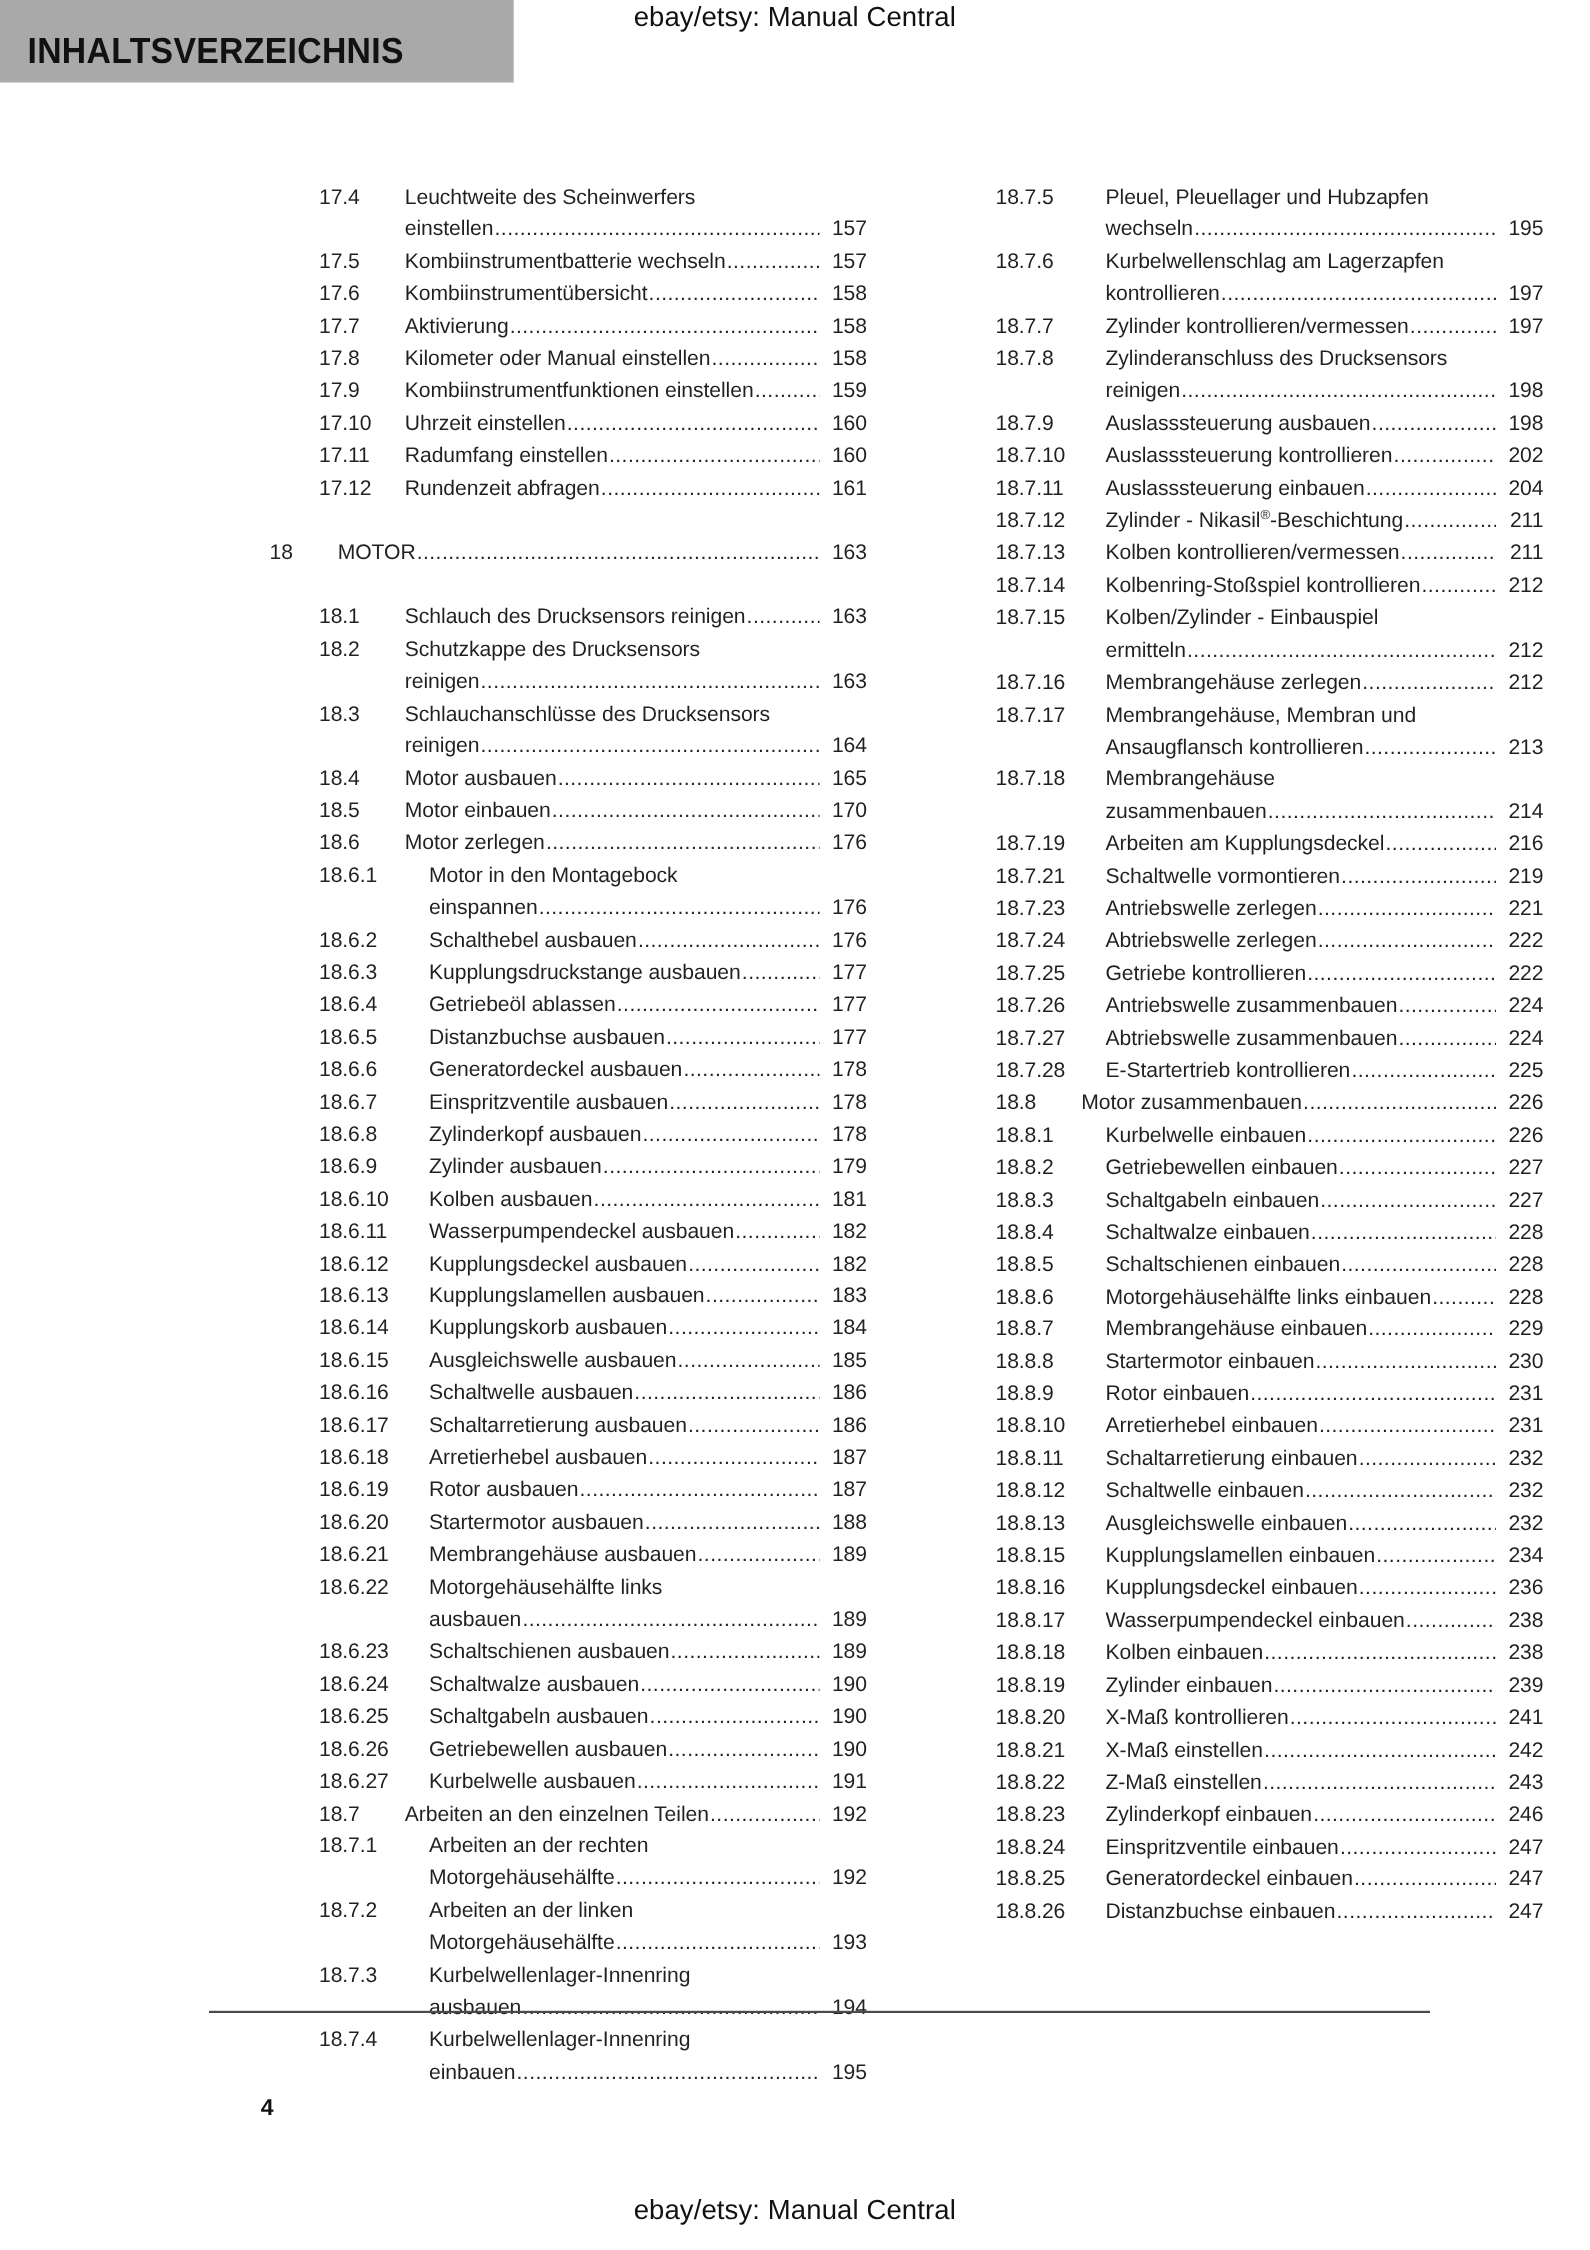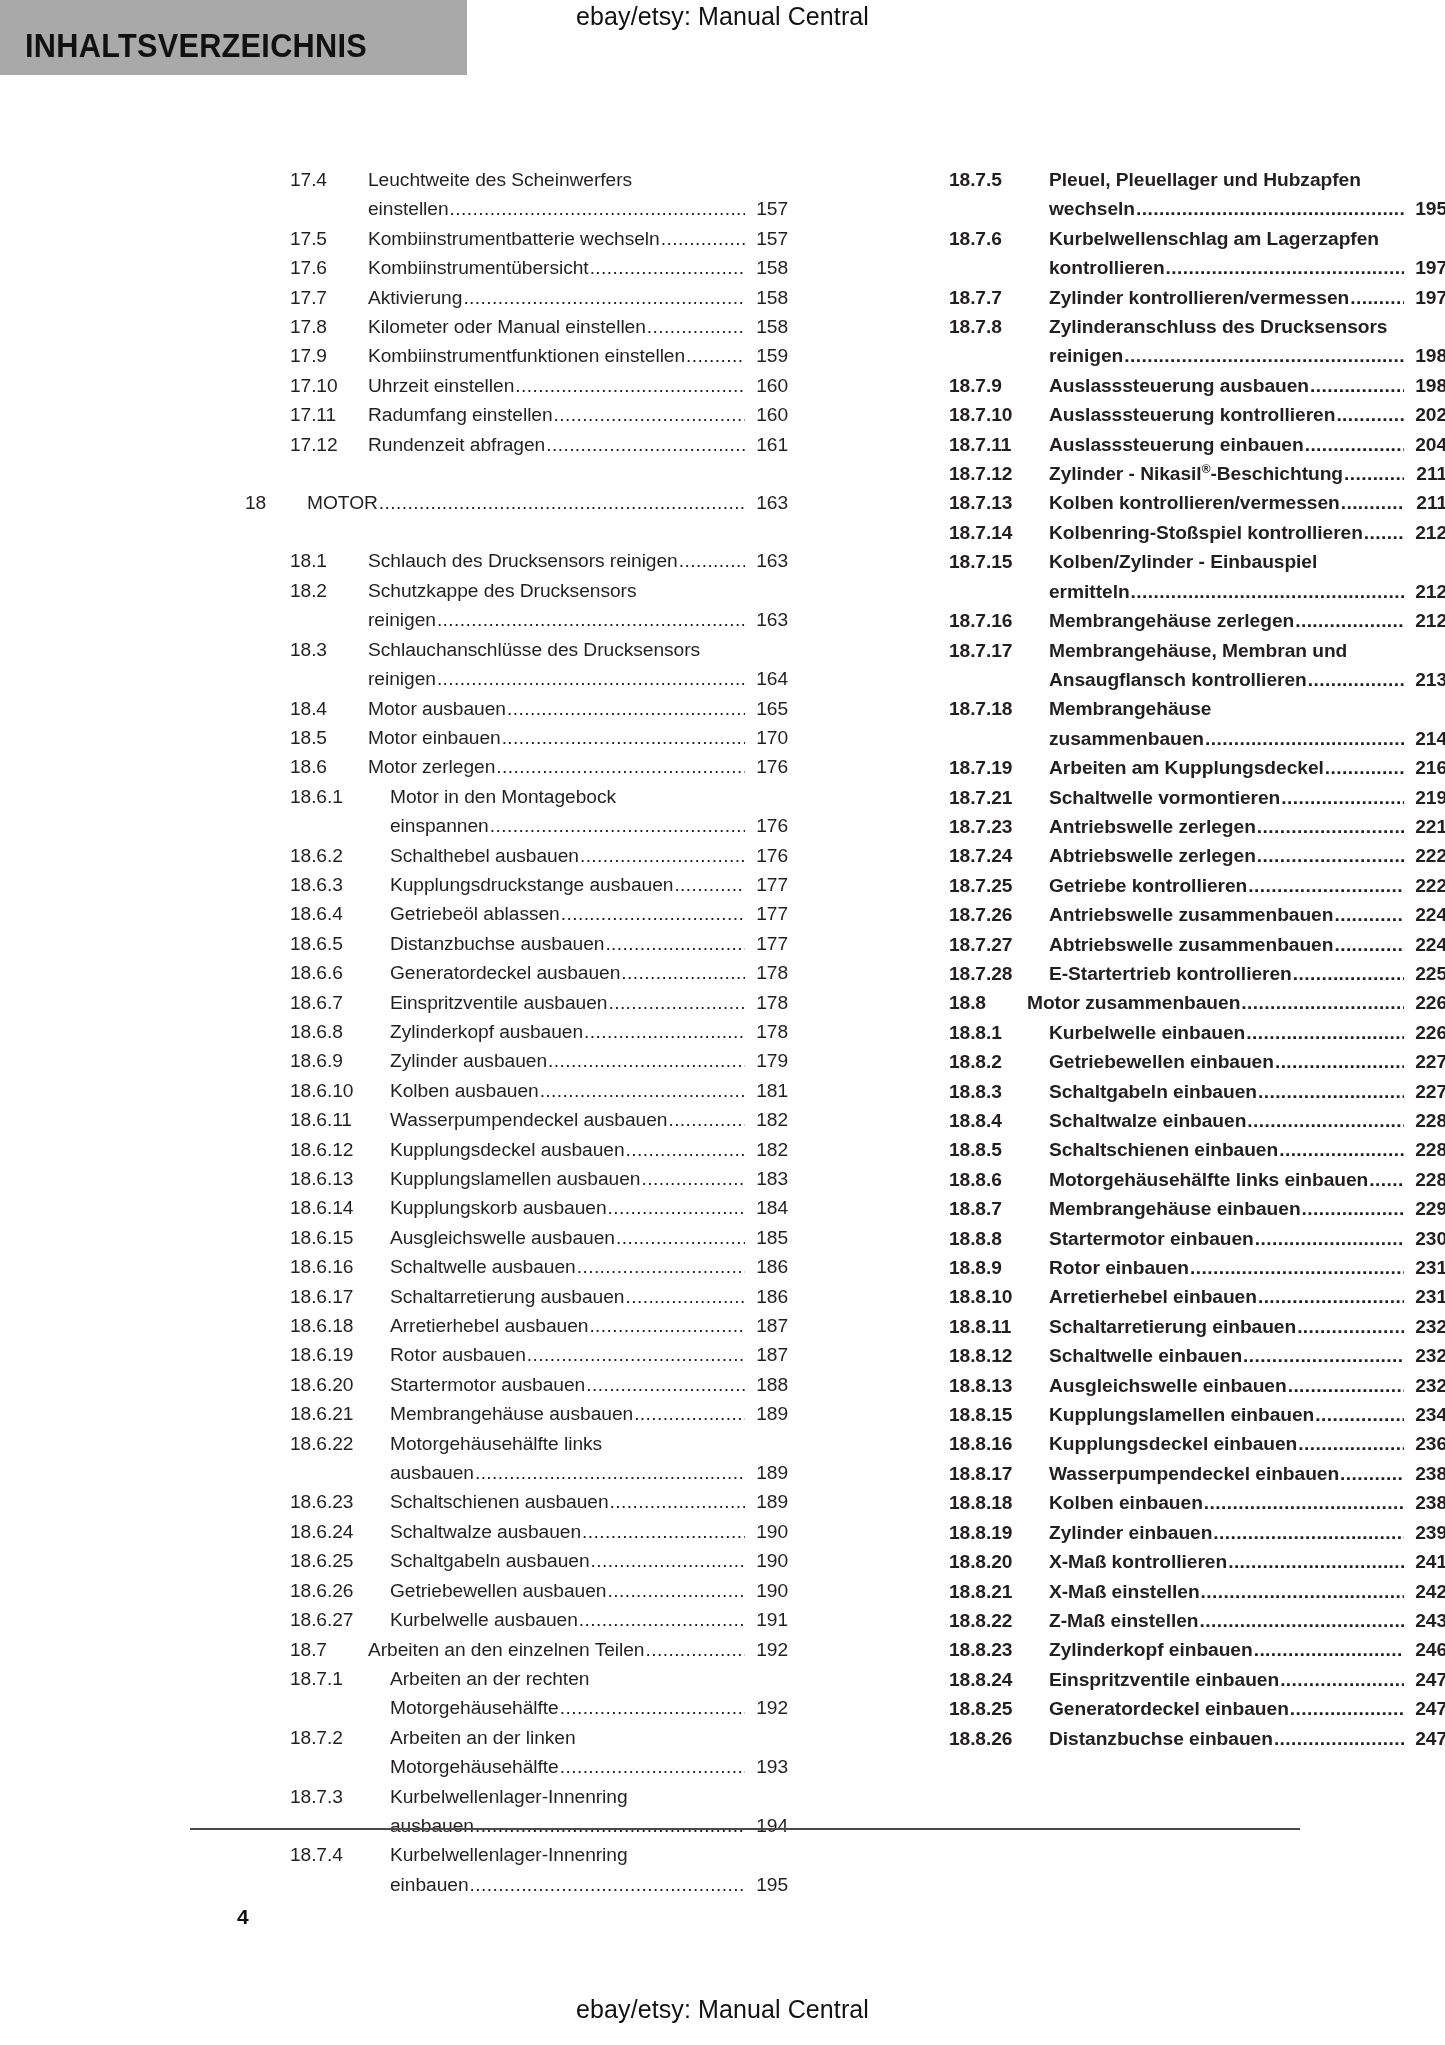--- a/index.html
+++ b/index.html
@@ -69,7 +69,6 @@
     width: 1445px;
     display: flex;
     align-items: flex-start;
-    gap: 44px;
   }
   .toc-col {
     width: 560px;

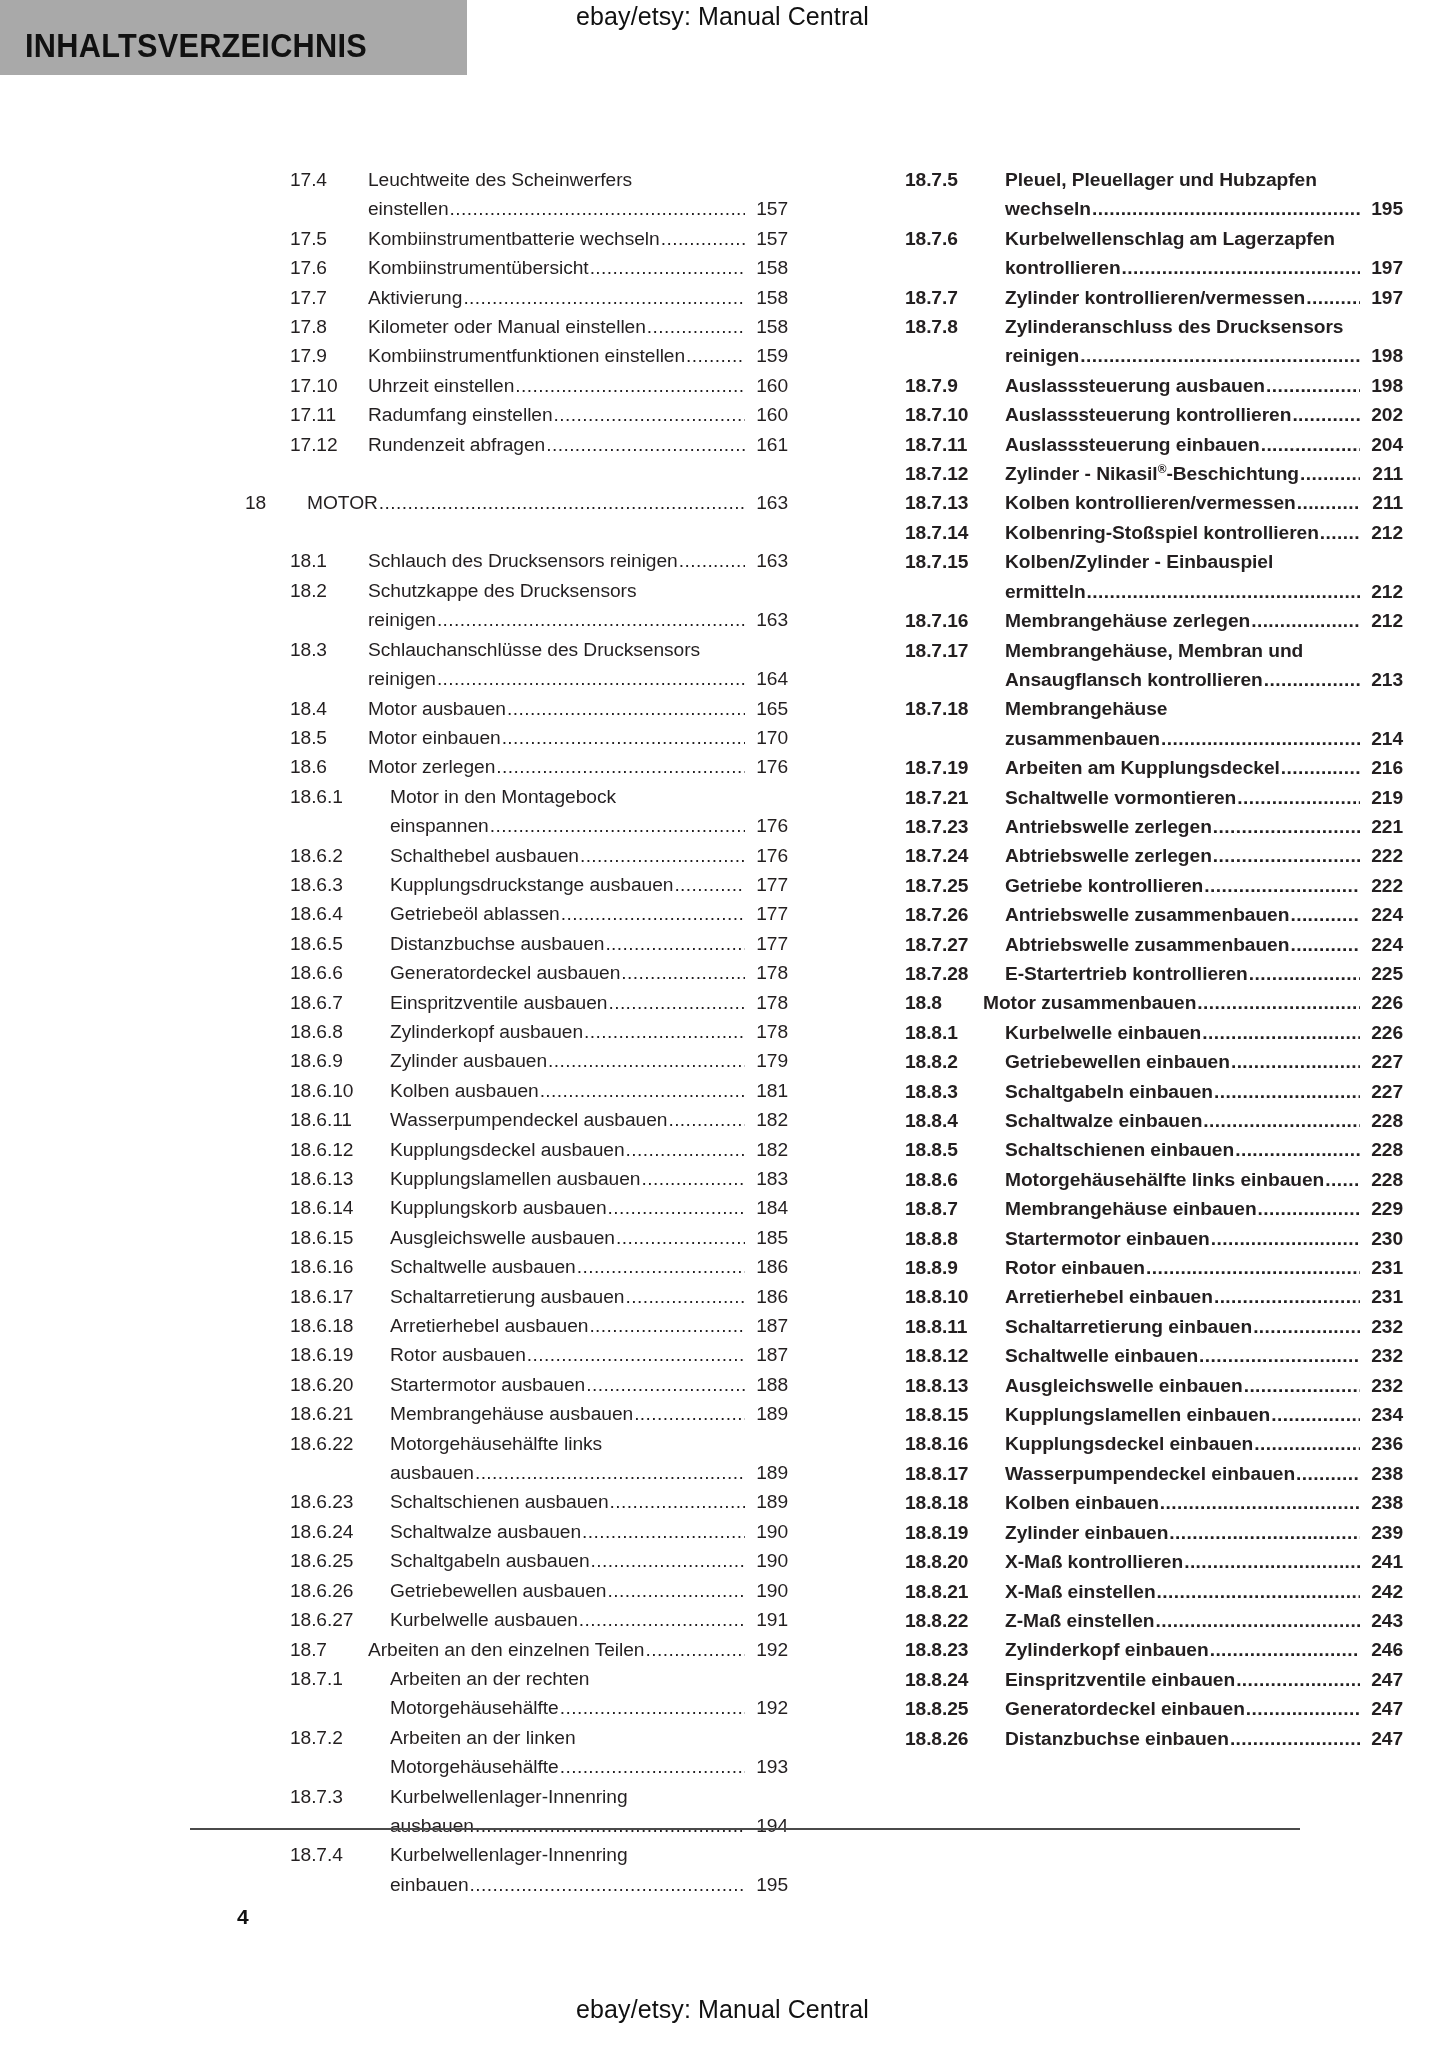--- a/index.html
+++ b/index.html
@@ -75,7 +75,7 @@
     flex: 0 0 560px;
   }
   .toc-col.left { margin-left: 228px; }
-  .toc-col.right { margin-left: 55px; font-weight: bold; }
+  .toc-col.right { margin-left: 55px; }
 
   
   .entry {

